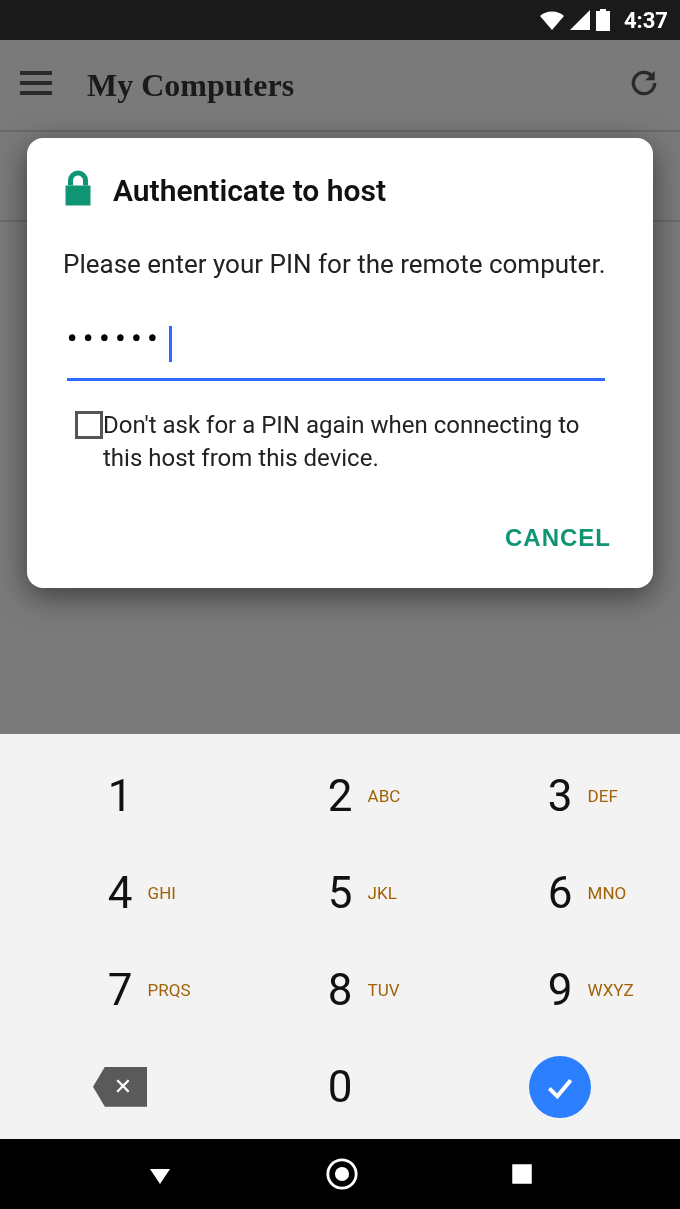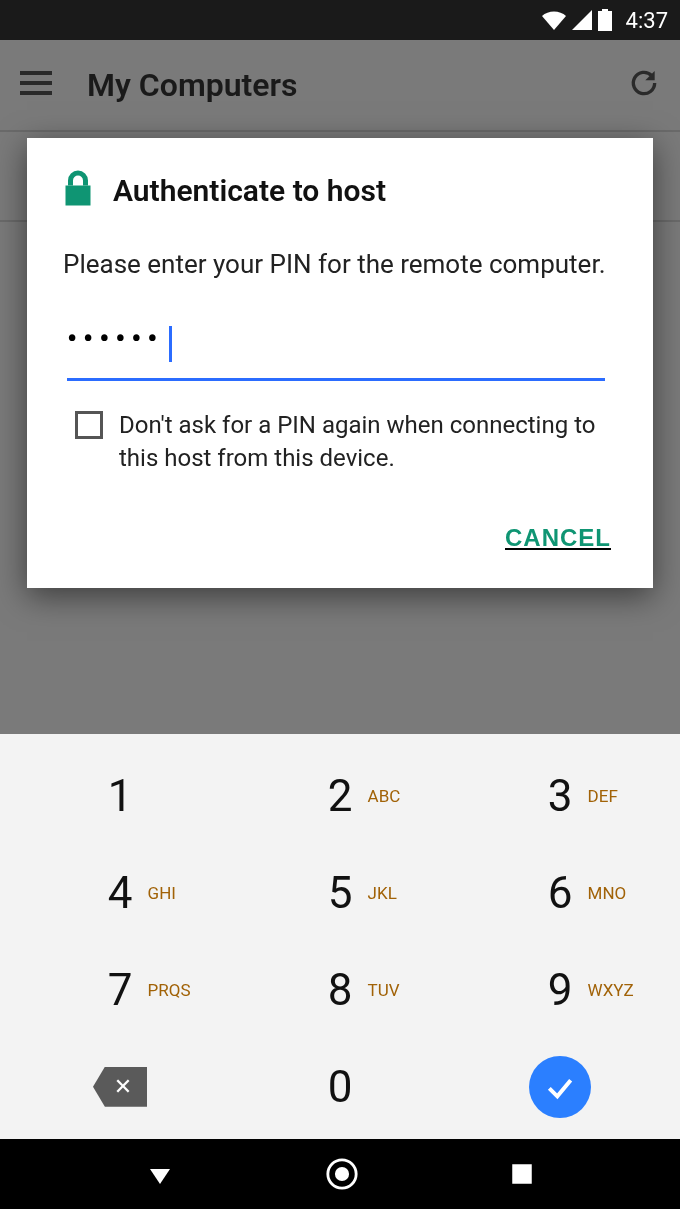--- a/index.html
+++ b/index.html
@@ -22,7 +22,7 @@
       color: #fff;
     }
     .status-bar svg { display: block; }
-    .status-time { font-size: 22px; font-weight: 400; margin-left: 8px; }
+    .status-time { font-size: 22px; font-weight: 700; margin-left: 8px; }
     .overlay-dim {
       position: absolute;
       top: 40px;

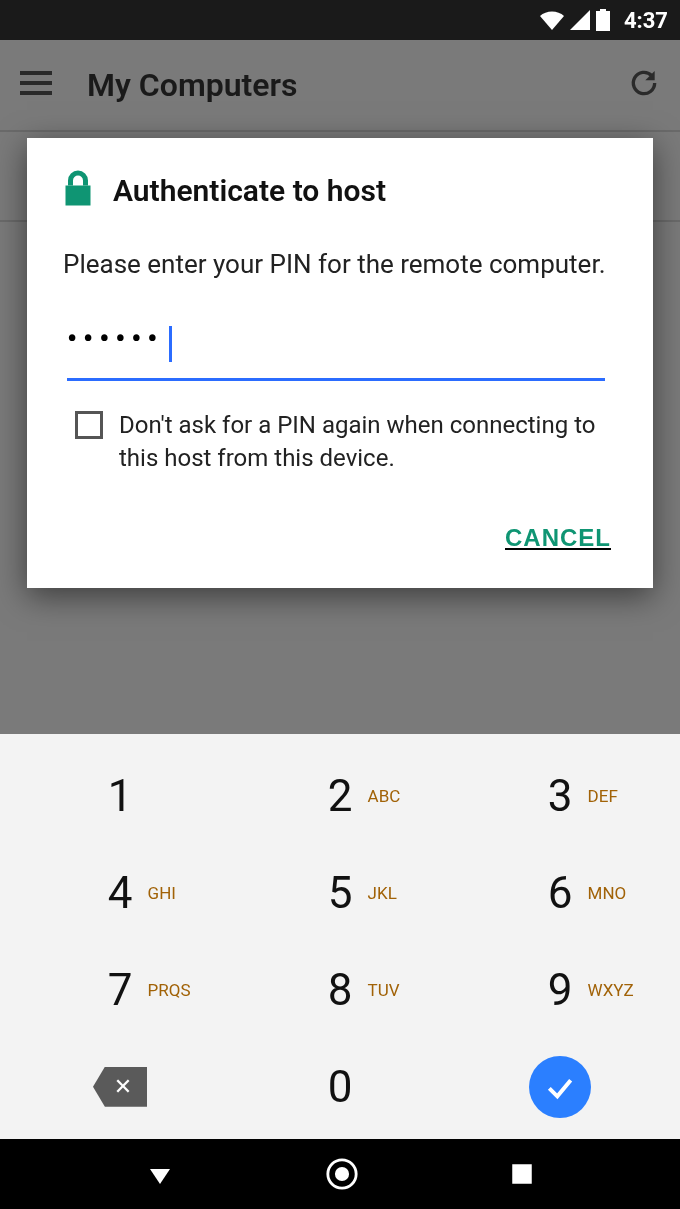--- a/index.html
+++ b/index.html
@@ -40,6 +40,7 @@
       display: flex;
       align-items: center;
       padding: 0 20px;
+      font-family: Liberation Serif, serif;
     }
     .hamburger-icon { margin-right: 35px; color: #2a2a2a; }
     .app-title { color: #1a1a1a; font-size: 32px; font-weight: 600; flex: 1; }

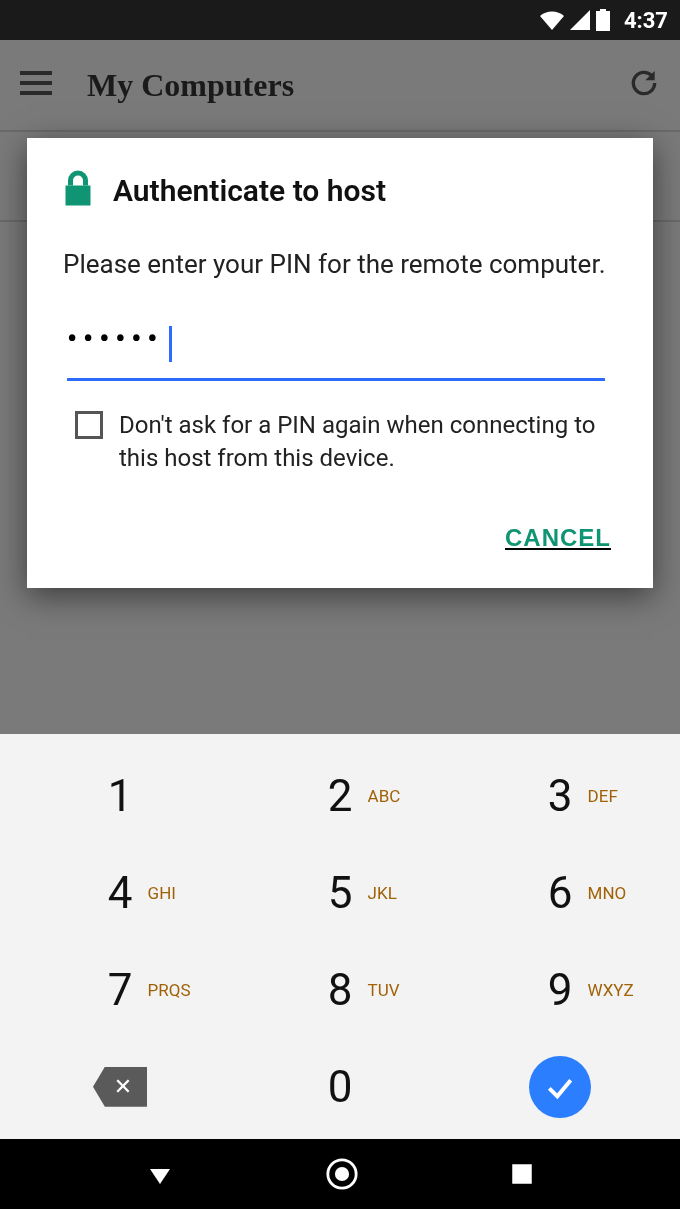--- a/index.html
+++ b/index.html
@@ -54,7 +54,7 @@
       left: 27px;
       width: 626px;
       background: #fff;
-      border-radius: 0;
+      border-radius: 16px;
       box-shadow: 0 8px 30px rgba(0,0,0,0.5);
       padding: 32px 36px 24px 36px;
     }

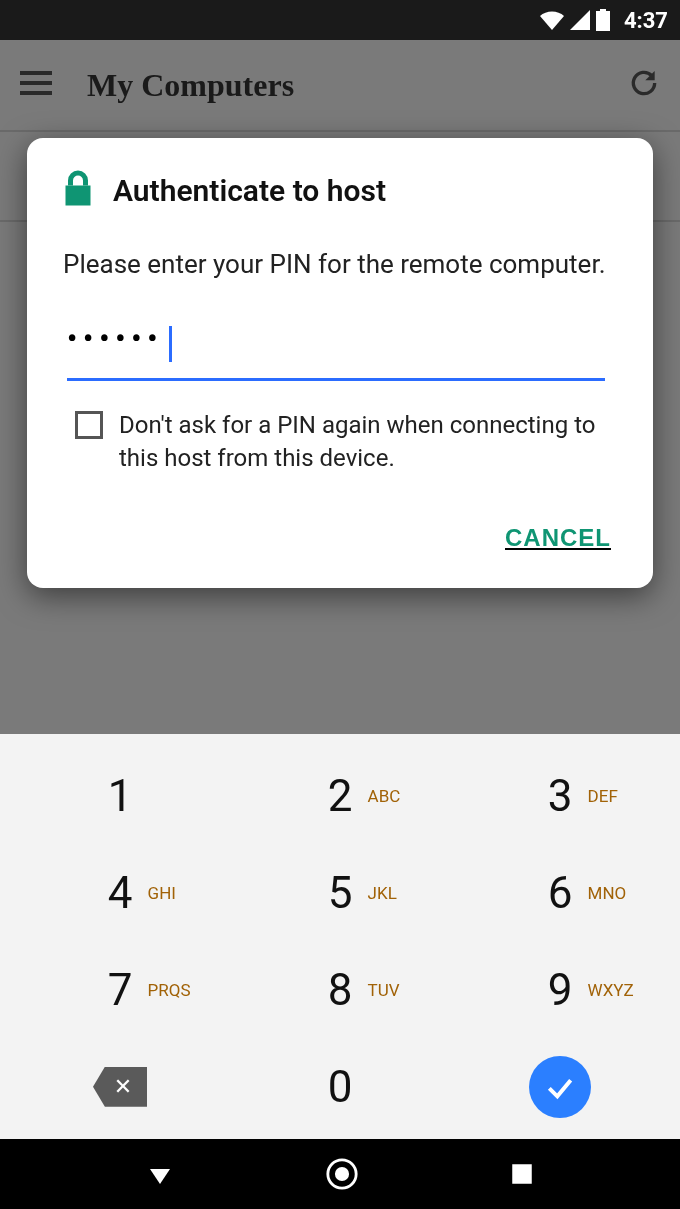--- a/index.html
+++ b/index.html
@@ -79,7 +79,7 @@
       margin-left: 6px;
       vertical-align: middle;
     }
-    .checkbox-row { display: flex; gap: 16px; margin-left: 12px; margin-bottom: 38px; }
+    .checkbox-row { display: flex; margin-left: 12px; margin-bottom: 38px; }
     .checkbox-box {
       width: 28px; height: 28px;
       border: 3px solid #555;

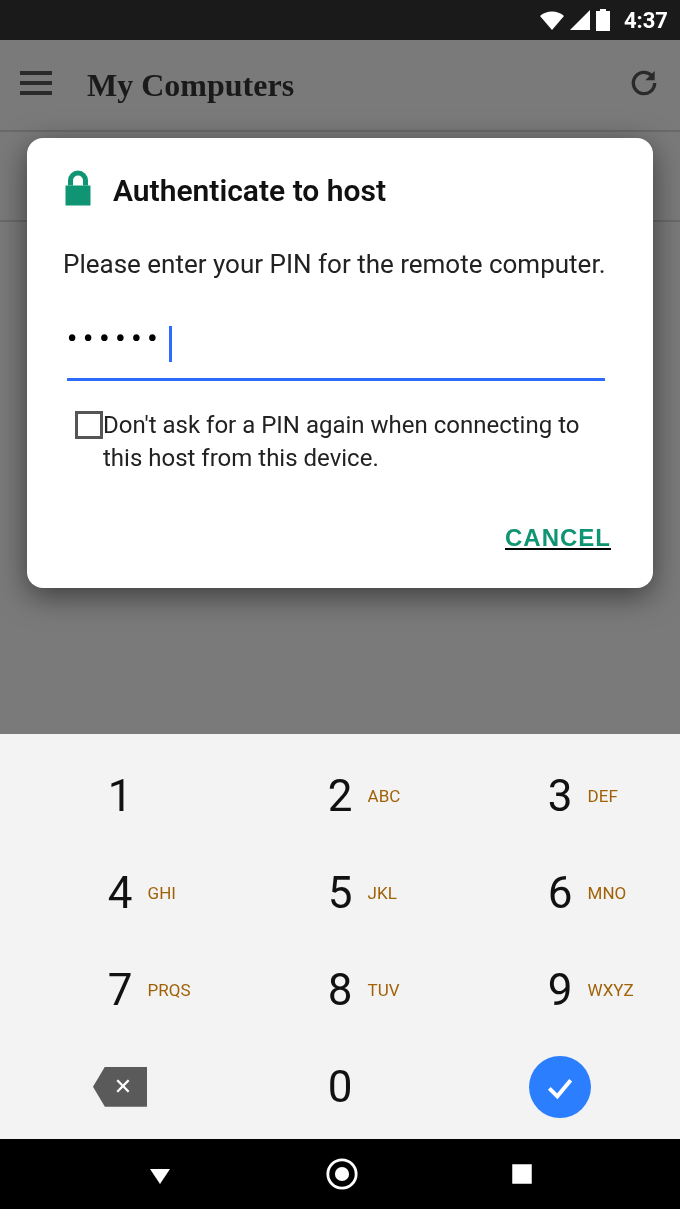--- a/index.html
+++ b/index.html
@@ -87,7 +87,7 @@
       flex-shrink: 0;
     }
     .checkbox-label { font-size: 24px; color: #222; line-height: 1.35; }
-    .dialog-actions { display: flex; justify-content: flex-end; gap: 36px; text-decoration: underline; }
+    .dialog-actions { display: flex; justify-content: flex-end; gap: 36px; }
     .dlg-btn {
       background: none; border: none;
       color: #0f9573;

